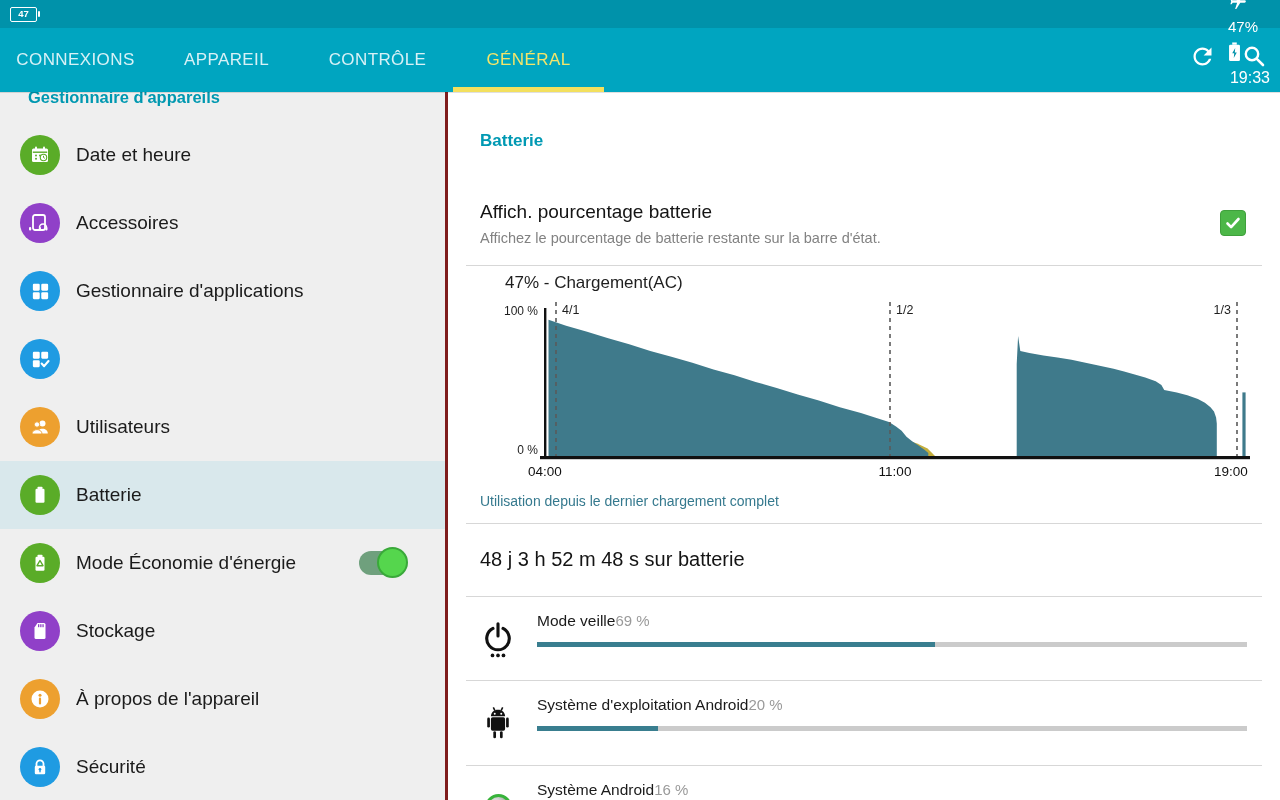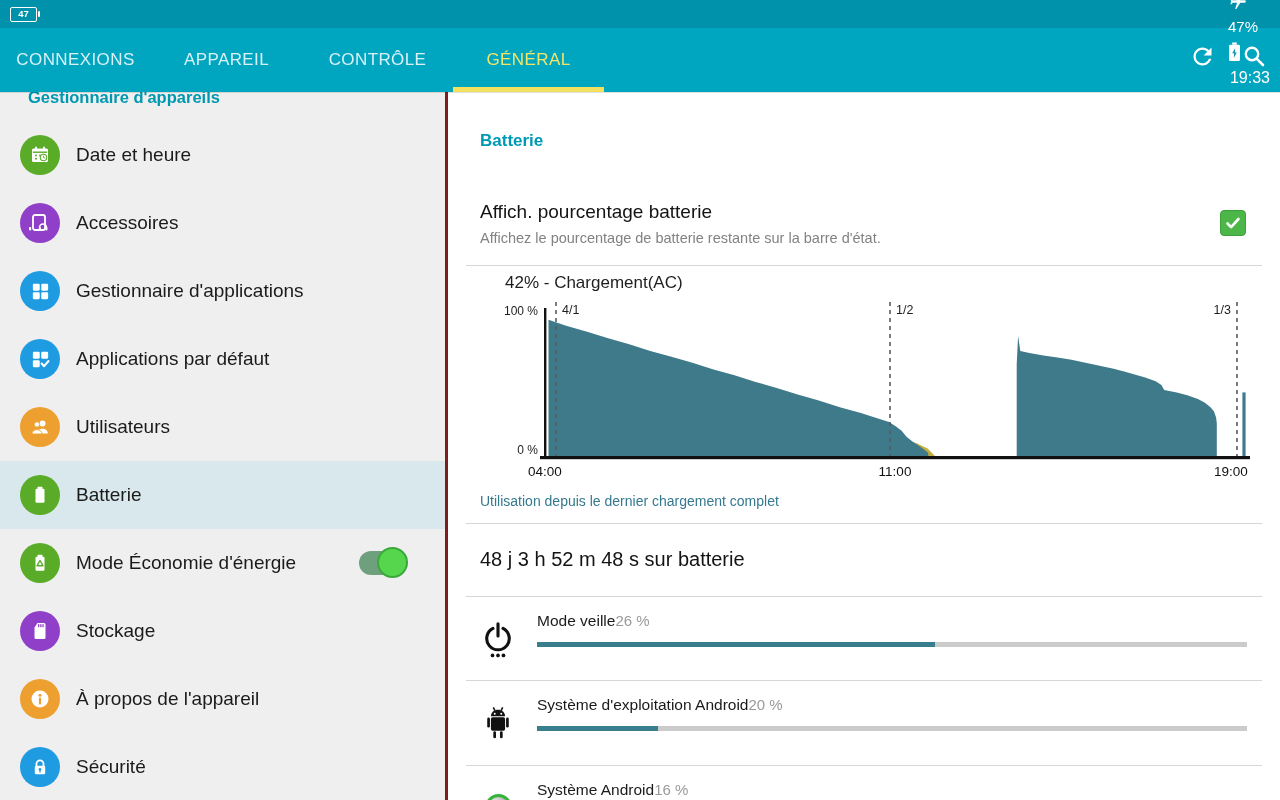--- a/index.html
+++ b/index.html
@@ -276,7 +276,7 @@
       </div>
 
       <div class="divider" style="top:173px"></div>
-      <div class="chart-title">42% - Chargement(AC)</div>
+      <div class="chart-title">47% - Chargement(AC)</div>
 
       <svg id="battery-chart" class="chart-svg" width="796" height="190" viewBox="0 0 796 190">
           <polygon points="439.8,158.0 439.8,141.7 451.1,145.4 461.6,150.6 469.0,158.0" fill="#c4ae3c"></polygon>

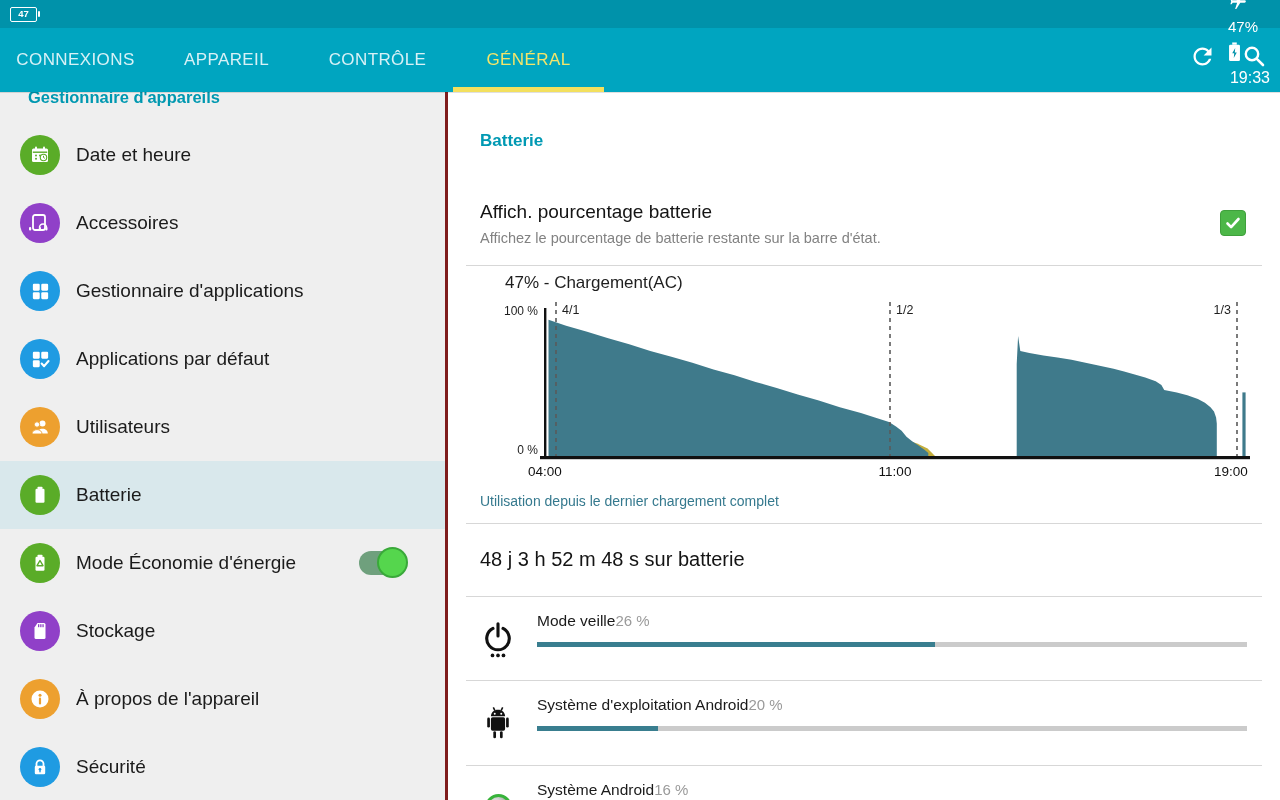--- a/index.html
+++ b/index.html
@@ -187,7 +187,6 @@
                 <path d="M12.2,15.2 l2.6,2.8 4.6,-5.4" fill="none" stroke="#fff" stroke-width="2.2" stroke-linecap="round" stroke-linejoin="round"></path>
               </svg>
           </span>
-          <span class="side-label">Applications par défaut</span>
         </div>
 
         <div class="side-item">

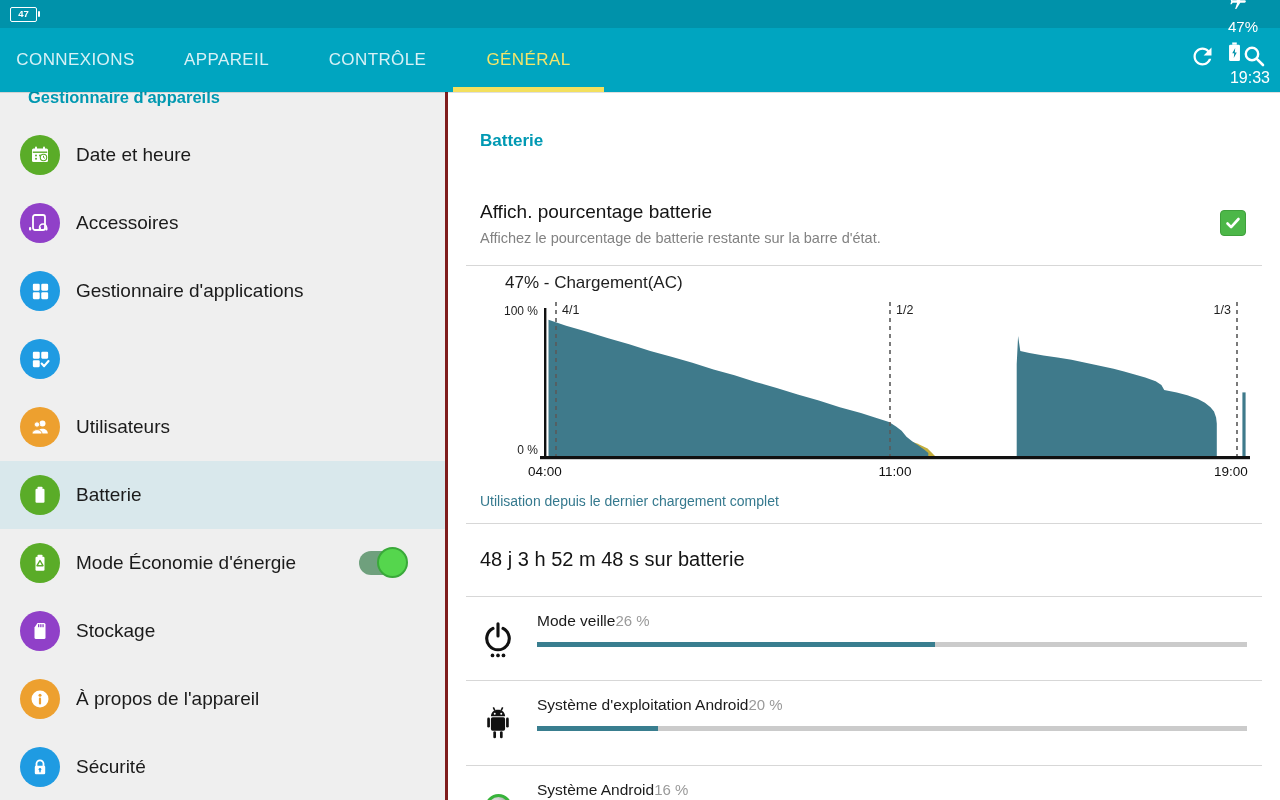--- a/index.html
+++ b/index.html
@@ -316,7 +316,7 @@
         <div class="u-main">
           <div class="u-head">
             <span class="u-name">Mode veille</span>
-            <span class="u-pct">26 %</span>
+            <span class="u-pct">69 %</span>
           </div>
           <div class="u-bar">
             <div class="u-fill" style="width: 56%;"></div>

